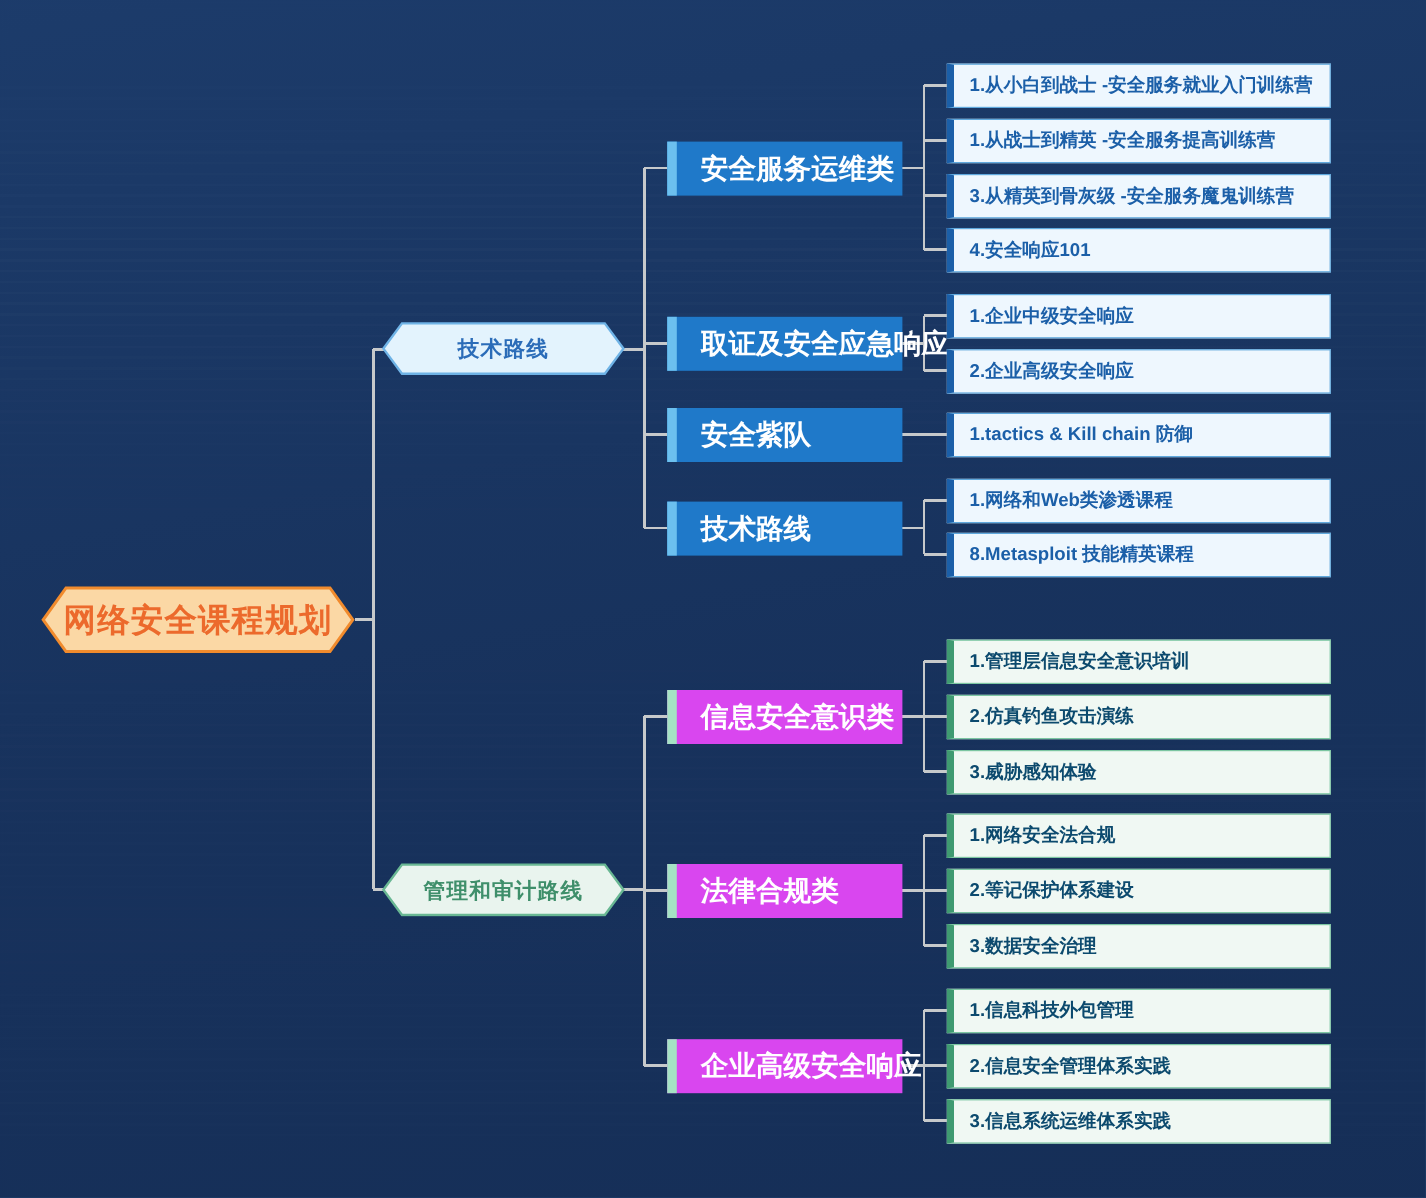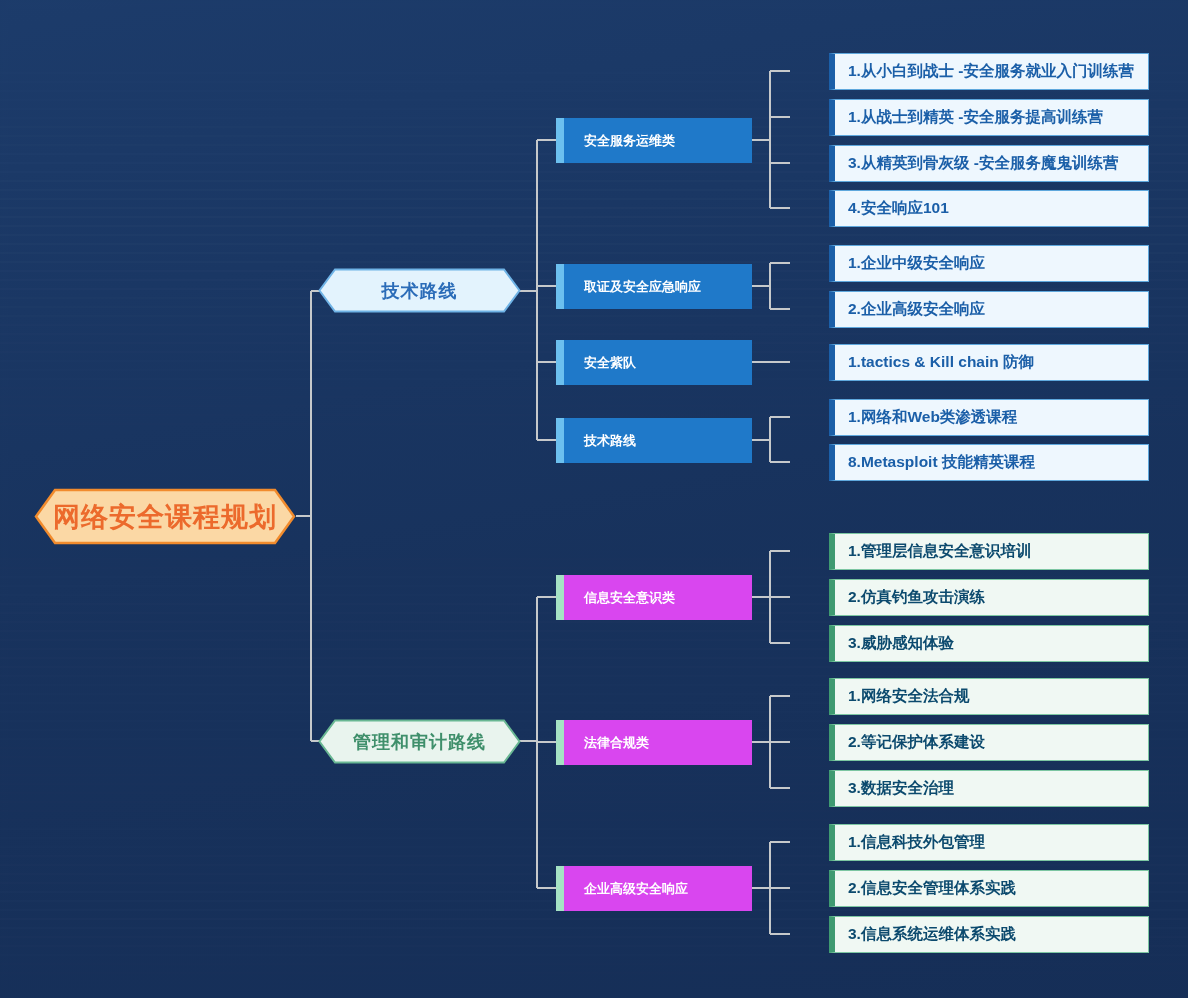--- a/index.html
+++ b/index.html
@@ -177,7 +177,6 @@
     font-weight: bold;
     padding-left: 13px;
     border-left: 6px solid;
-    margin-left: 40px;
   }
   .leaf.blue {
     background: #eef7fe;

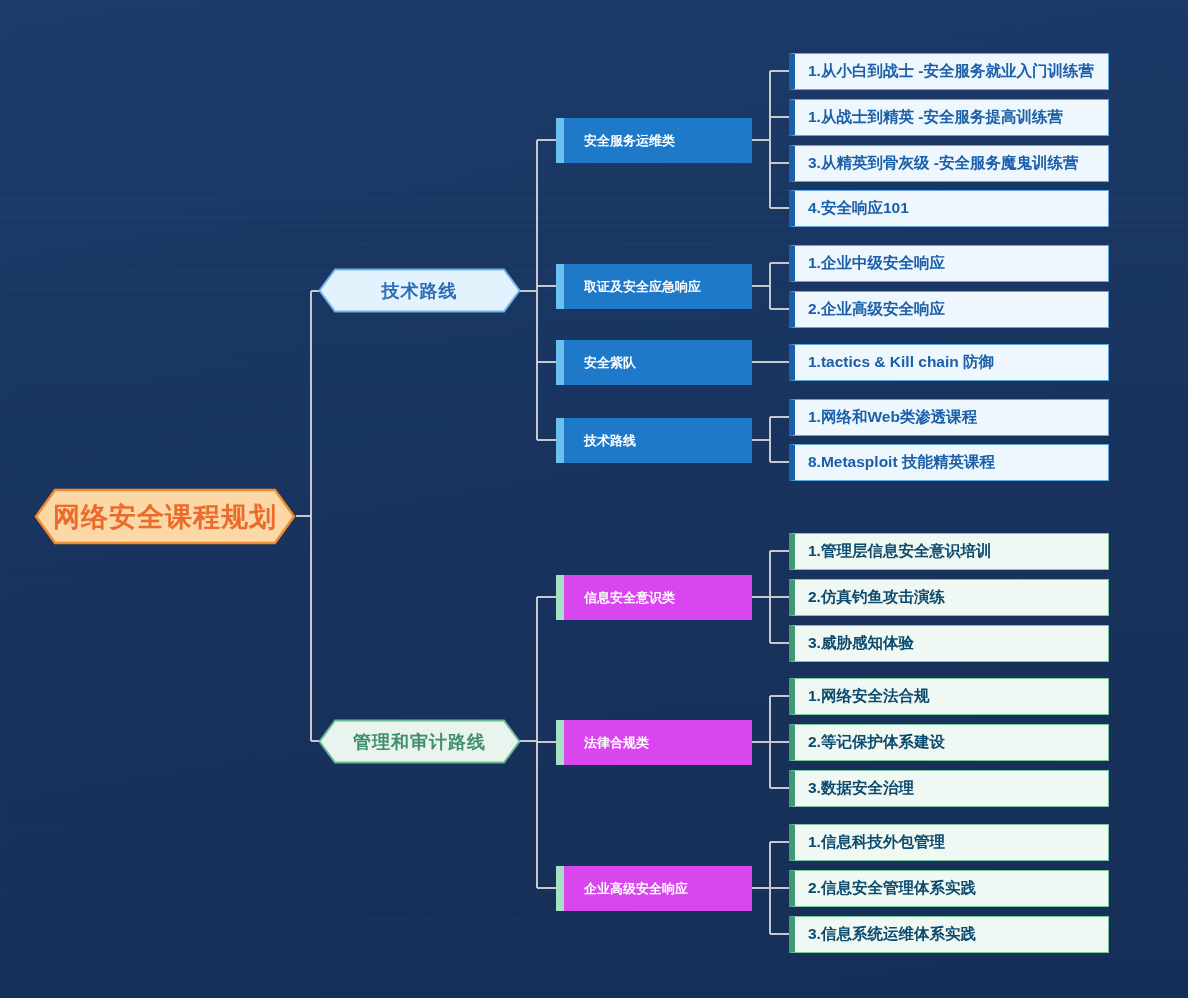--- a/index.html
+++ b/index.html
@@ -160,7 +160,7 @@
     left: 556px;
     width: 196px;
     color: #ffffff;
-    font-size: 13px;
+    font-size: 23px;
     font-weight: bold;
     padding-left: 20px;
     border-left: 8px solid;

